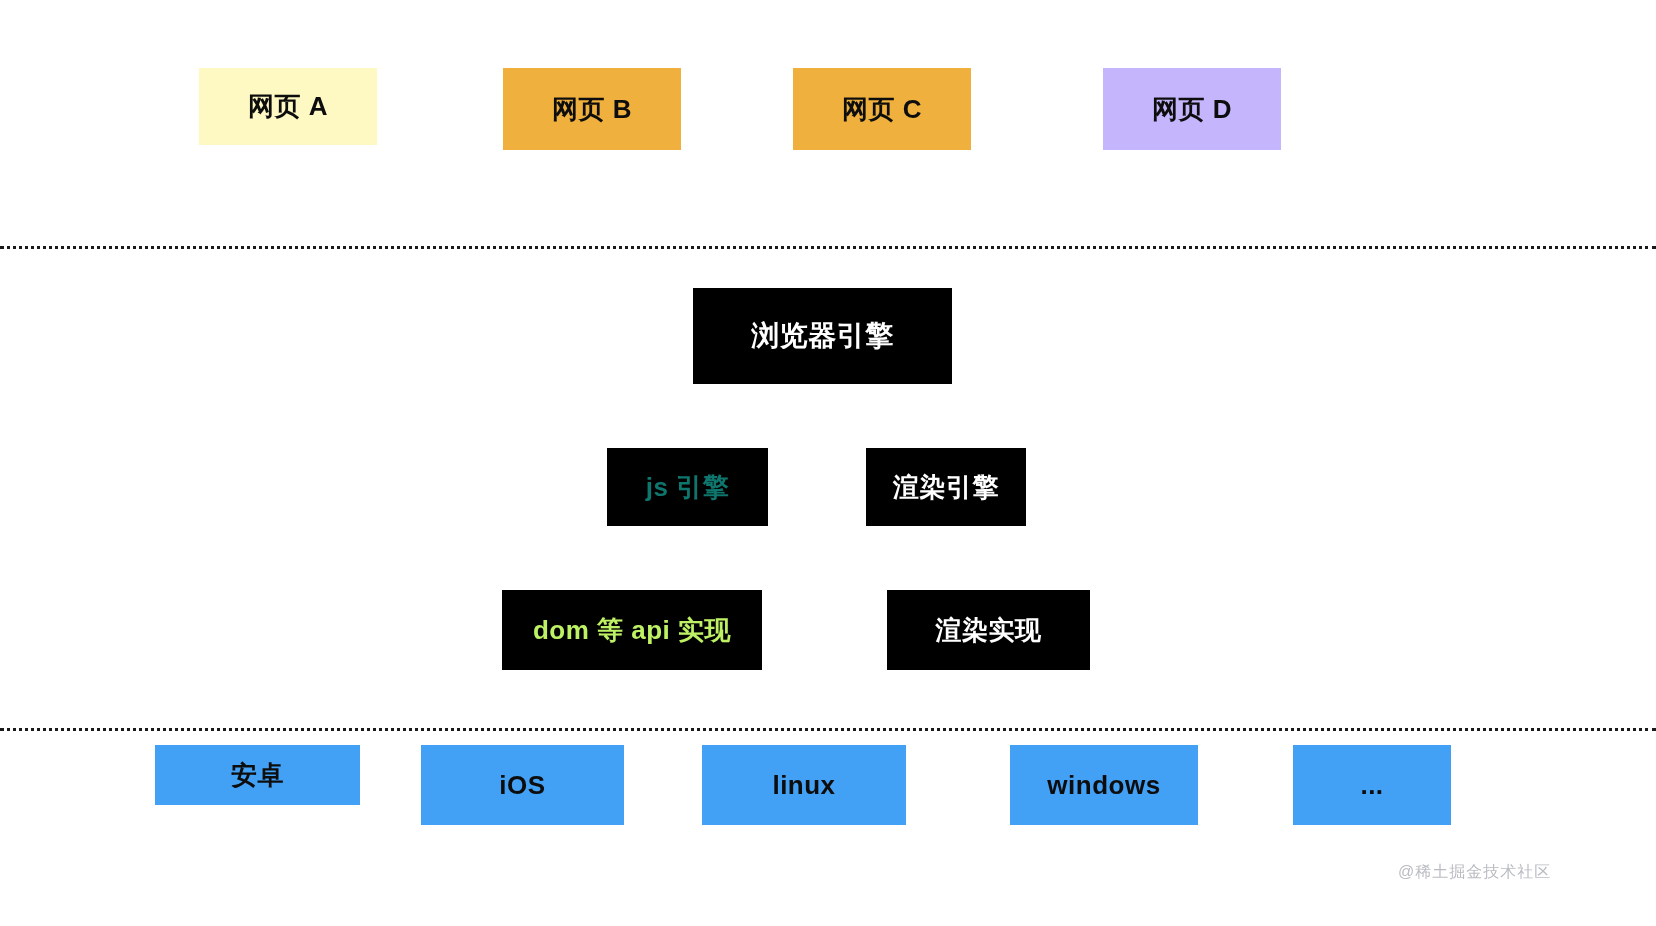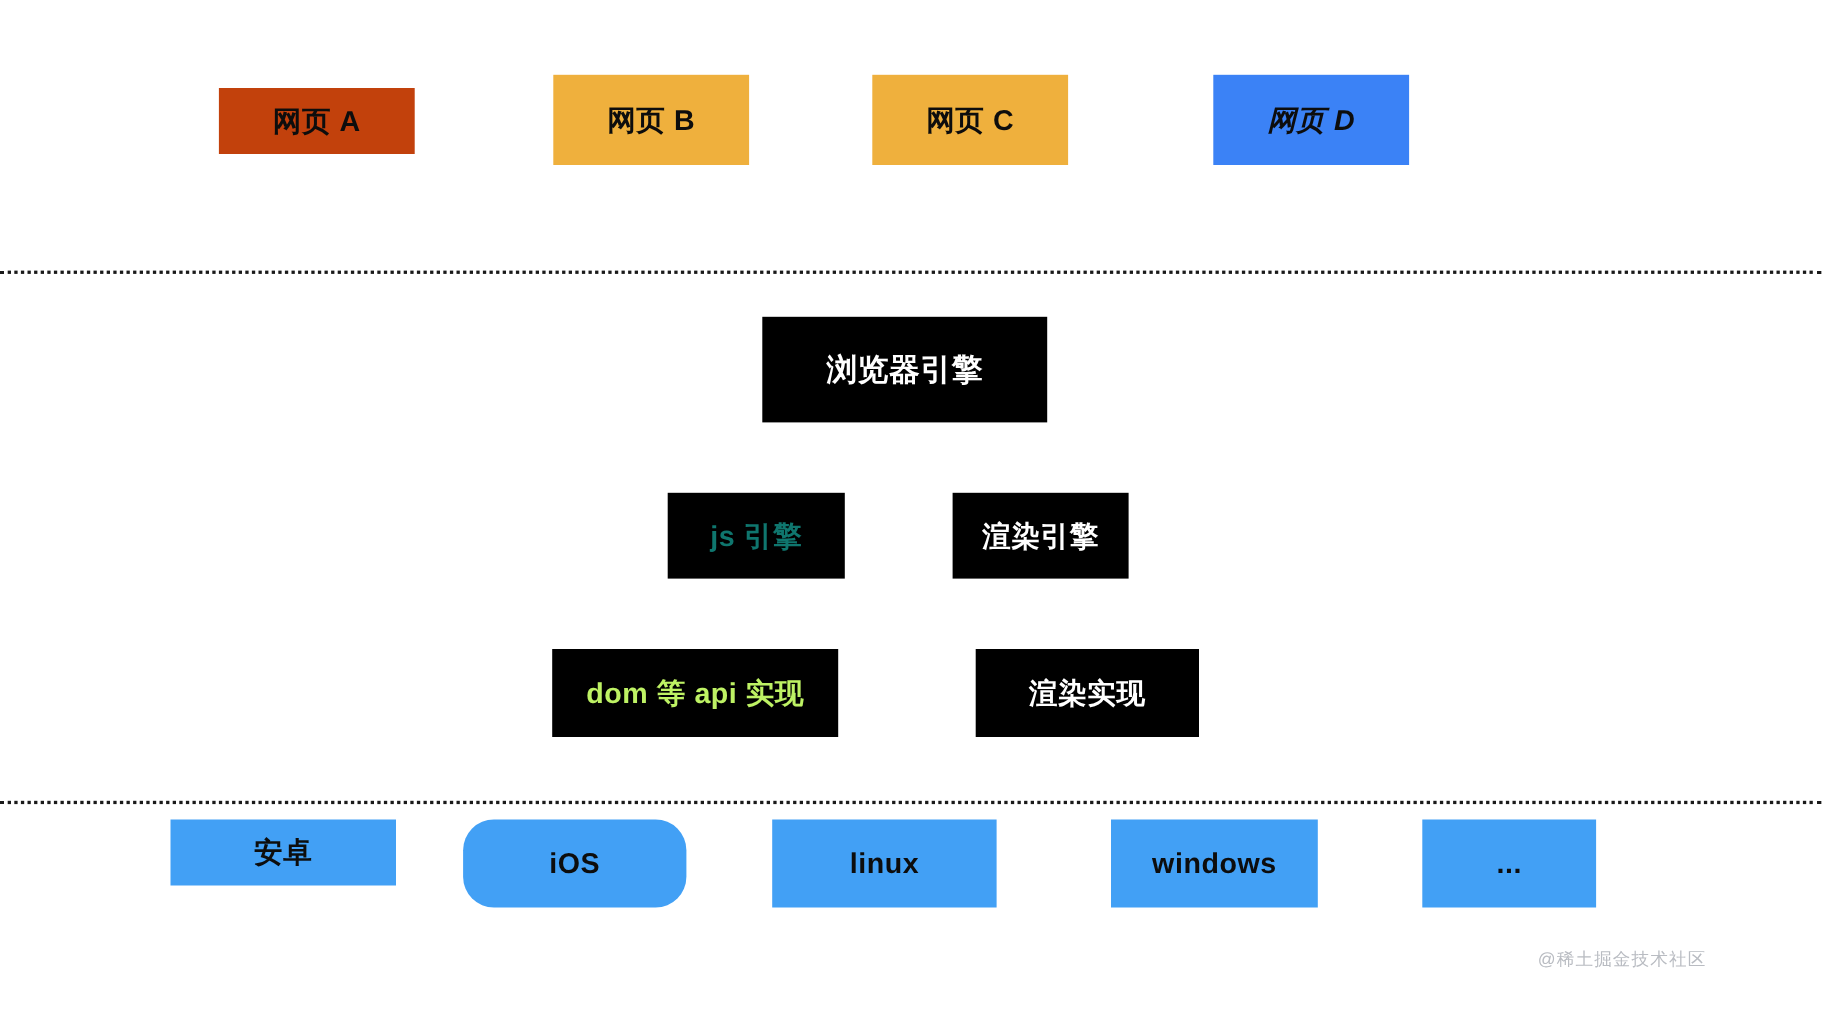--- a/index.html
+++ b/index.html
@@ -68,7 +68,7 @@
 
 <div id="canvas" style="background: rgb(255, 255, 255);">
 
-  <div class="node web" style="left: 199px; top: 68px; width: 178px; height: 60px; background: #c2410c; margin-top: 12px;">网页 A</div>
+  <div class="node web" style="left: 199px; top: 68px; width: 178px; height: 77px; background: #fef9c3;">网页 A</div>
   <div class="node web" style="left: 503px; top: 68px; width: 178px; height: 82px; background: rgb(239, 176, 61);">网页 B</div>
   <div class="node web" style="left: 793px; top: 68px; width: 178px; height: 82px; background: rgb(239, 176, 61);">网页 C</div>
   <div class="node web" style="left: 1103px; top: 68px; width: 178px; height: 82px; background: #3b82f6; font-style: italic;">网页 D</div>

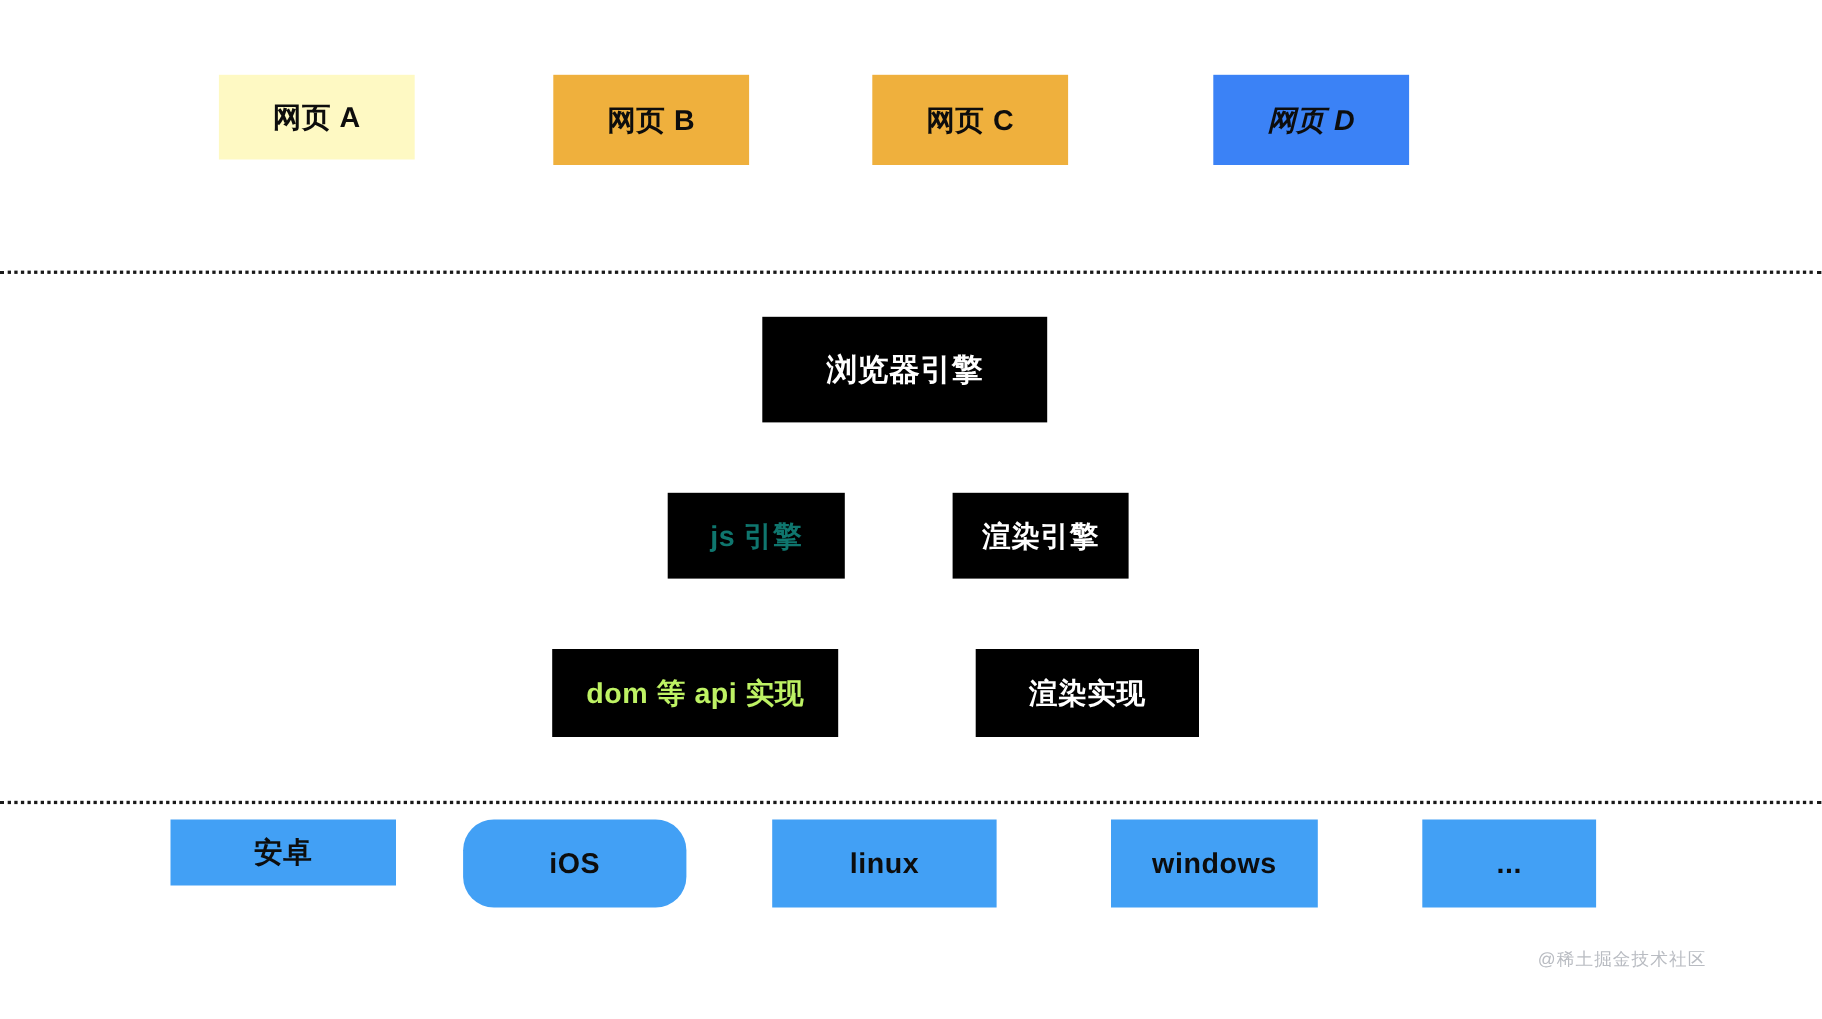--- a/index.html
+++ b/index.html
@@ -71,7 +71,7 @@
   <div class="node web" style="left: 199px; top: 68px; width: 178px; height: 77px; background: #fef9c3;">网页 A</div>
   <div class="node web" style="left: 503px; top: 68px; width: 178px; height: 82px; background: rgb(239, 176, 61);">网页 B</div>
   <div class="node web" style="left: 793px; top: 68px; width: 178px; height: 82px; background: rgb(239, 176, 61);">网页 C</div>
-  <div class="node web" style="left: 1103px; top: 68px; width: 178px; height: 82px; background: #3b82f6; font-style: italic;">网页 D</div>
+  <div class="node web" style="left: 1103px; top: 68px; width: 178px; height: 82px; background: #c4b5fd;">网页 D</div>
 
   <div class="divider" style="top: 246px; border-top-color: rgb(26, 26, 26);"></div>
 

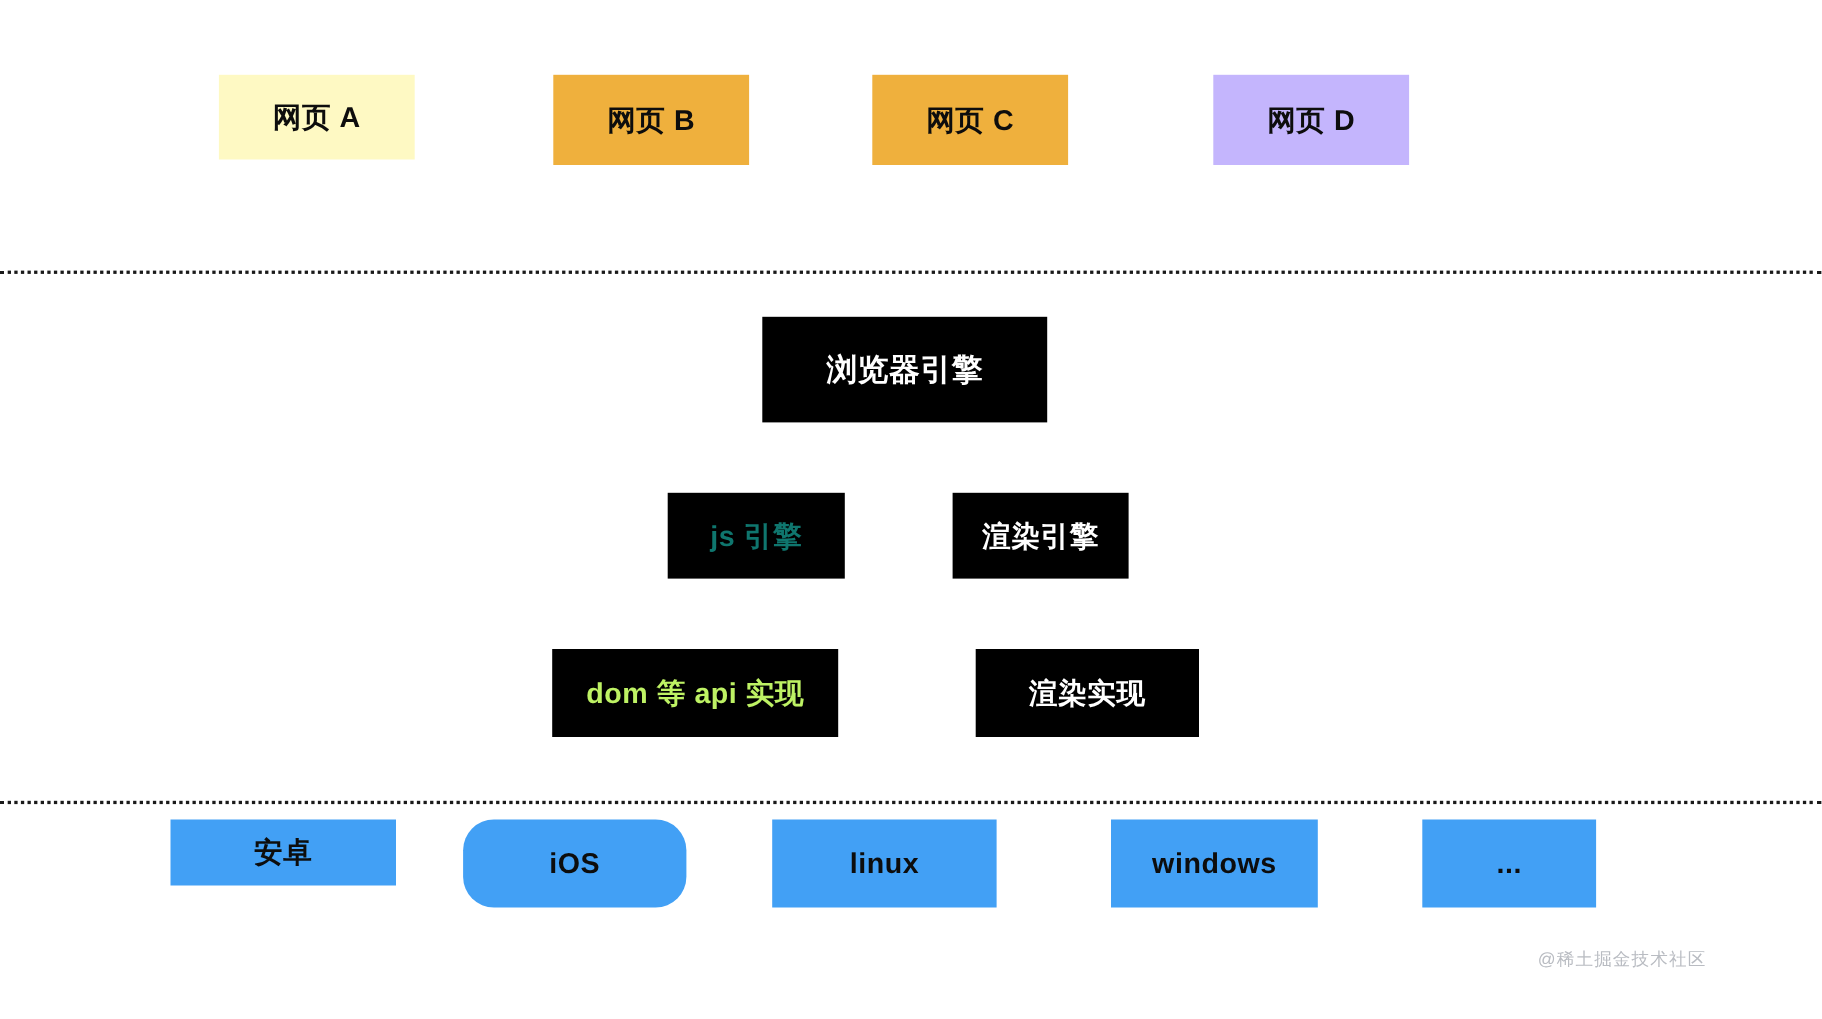--- a/index.html
+++ b/index.html
@@ -84,7 +84,7 @@
   <div class="divider" style="top: 728px; border-top-color: rgb(26, 26, 26);"></div>
 
   <div class="node os" style="left: 155px; top: 745px; width: 205px; height: 60px; background: rgb(66, 160, 245);">安卓</div>
-  <div class="node os" style="left: 421px; top: 745px; width: 203px; height: 80px; background: rgb(66, 160, 245); border-radius: 28px;">iOS</div>
+  <div class="node os" style="left: 421px; top: 745px; width: 203px; height: 80px; background: rgb(66, 160, 245);">iOS</div>
   <div class="node os" style="left: 702px; top: 745px; width: 204px; height: 80px; background: rgb(66, 160, 245);">linux</div>
   <div class="node os" style="left: 1010px; top: 745px; width: 188px; height: 80px; background: rgb(66, 160, 245);">windows</div>
   <div class="node os" style="left: 1293px; top: 745px; width: 158px; height: 80px; background: rgb(66, 160, 245);">...</div>

